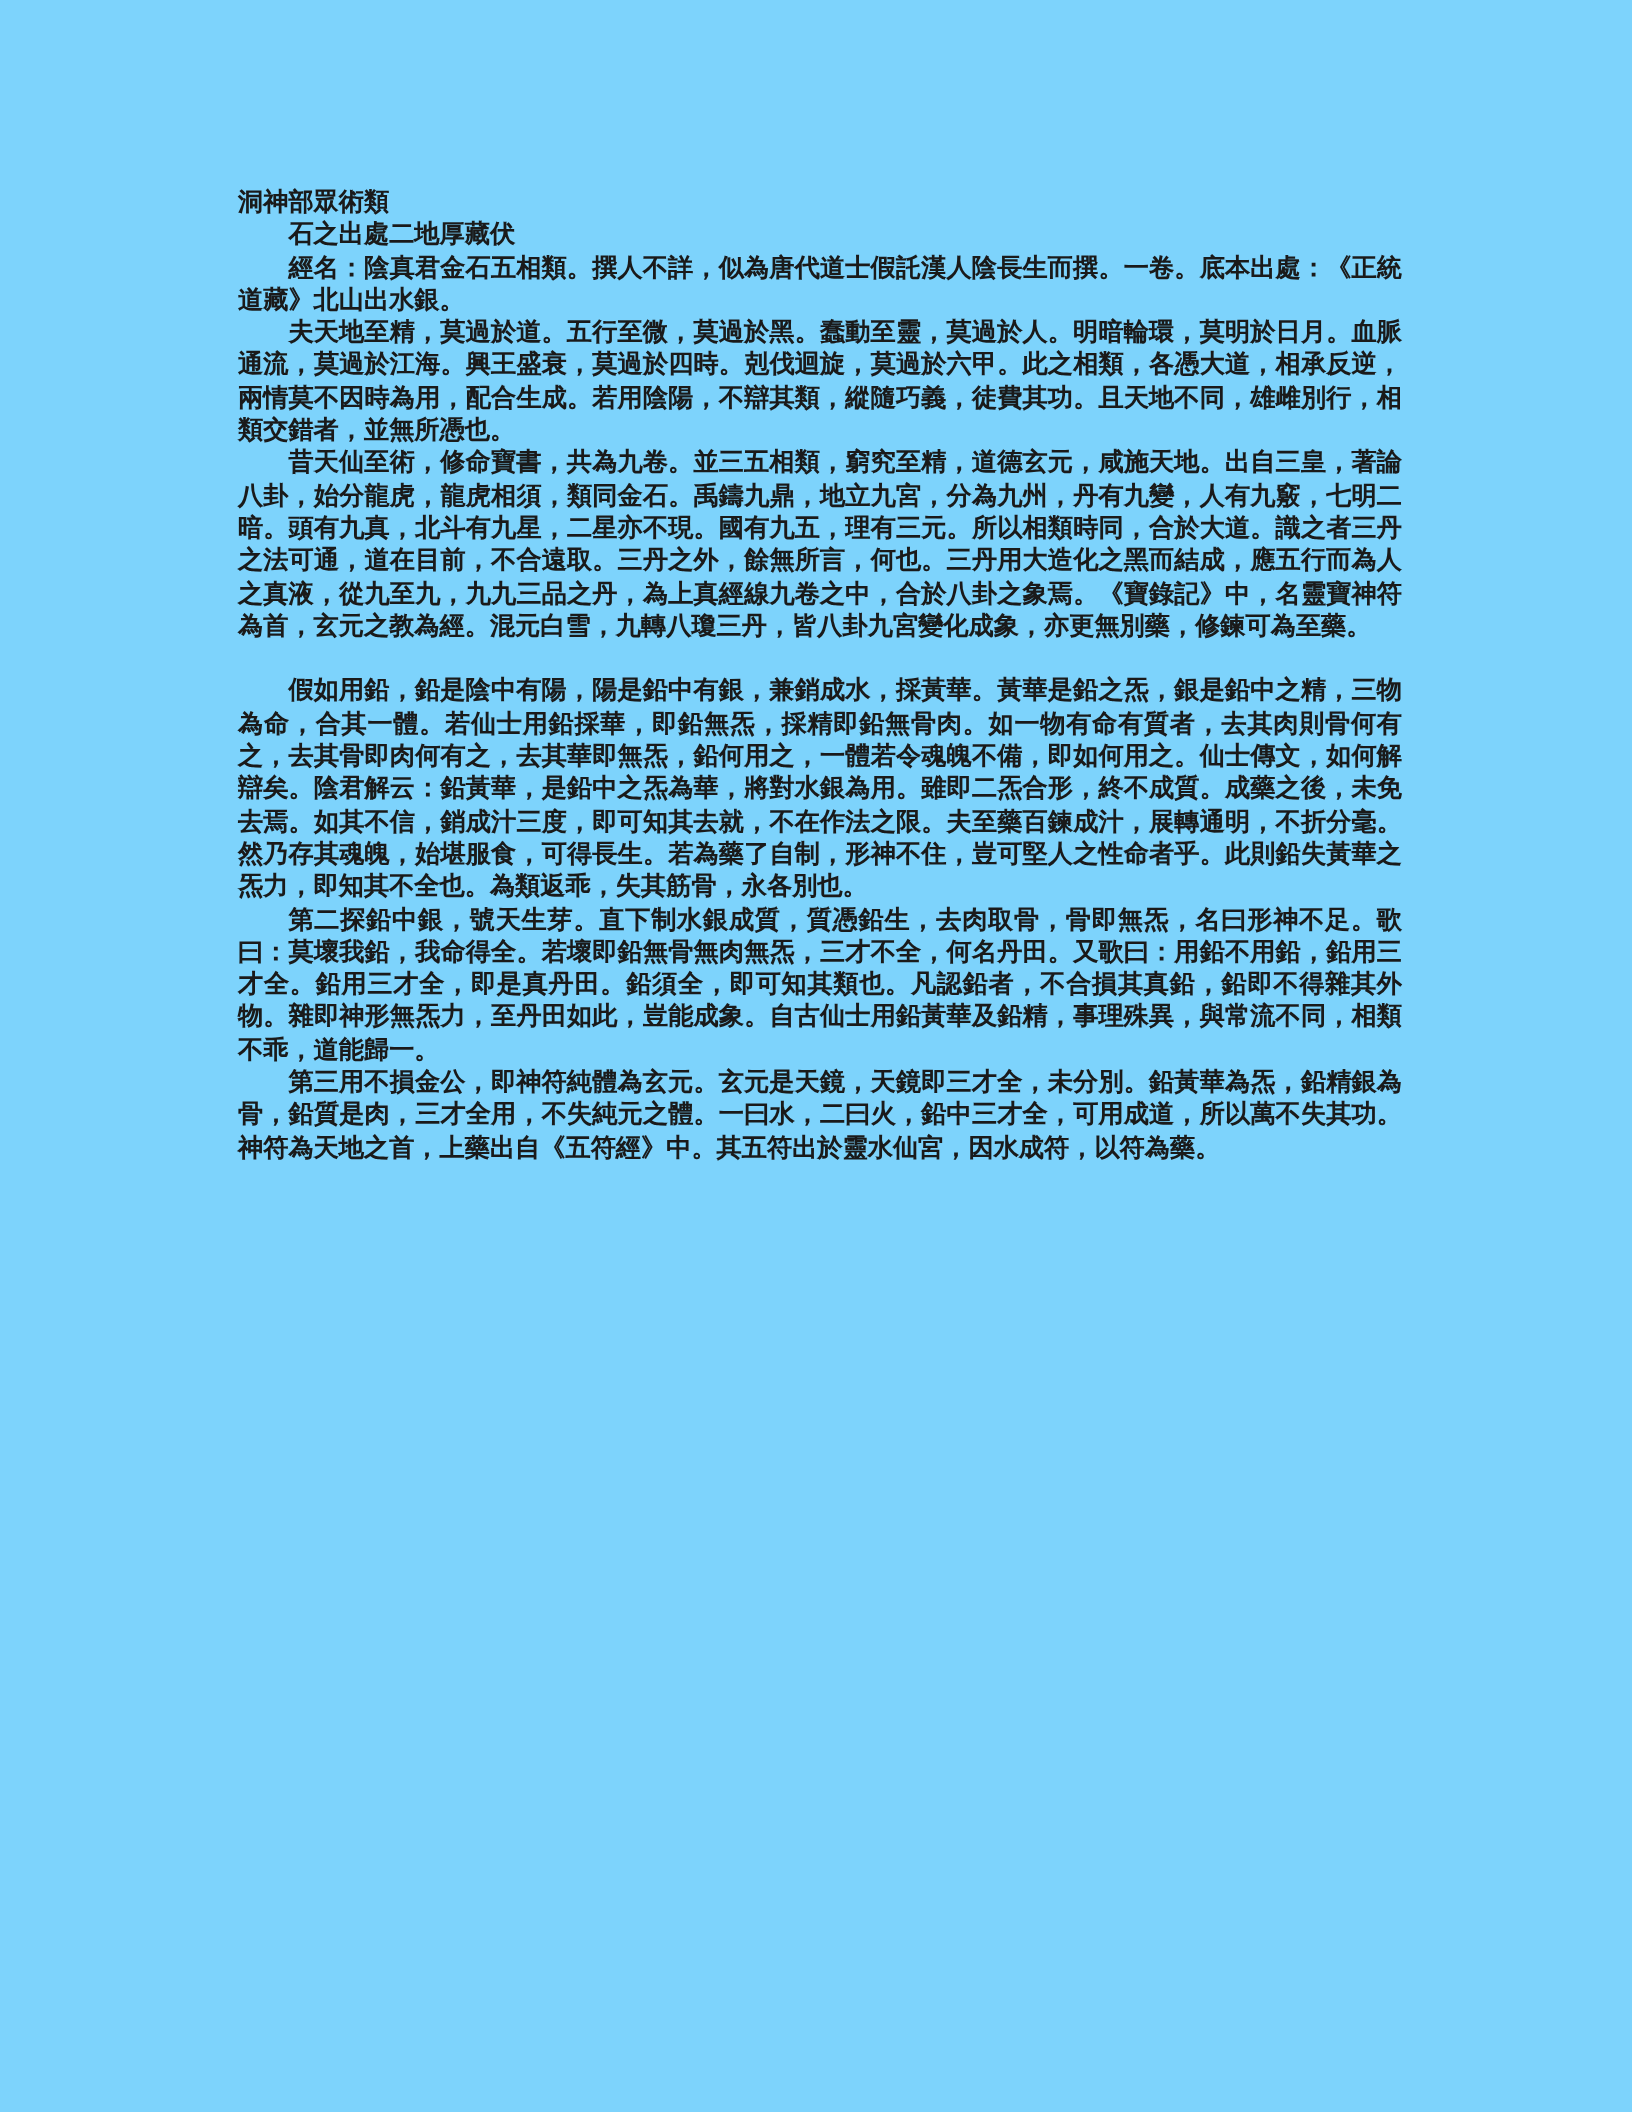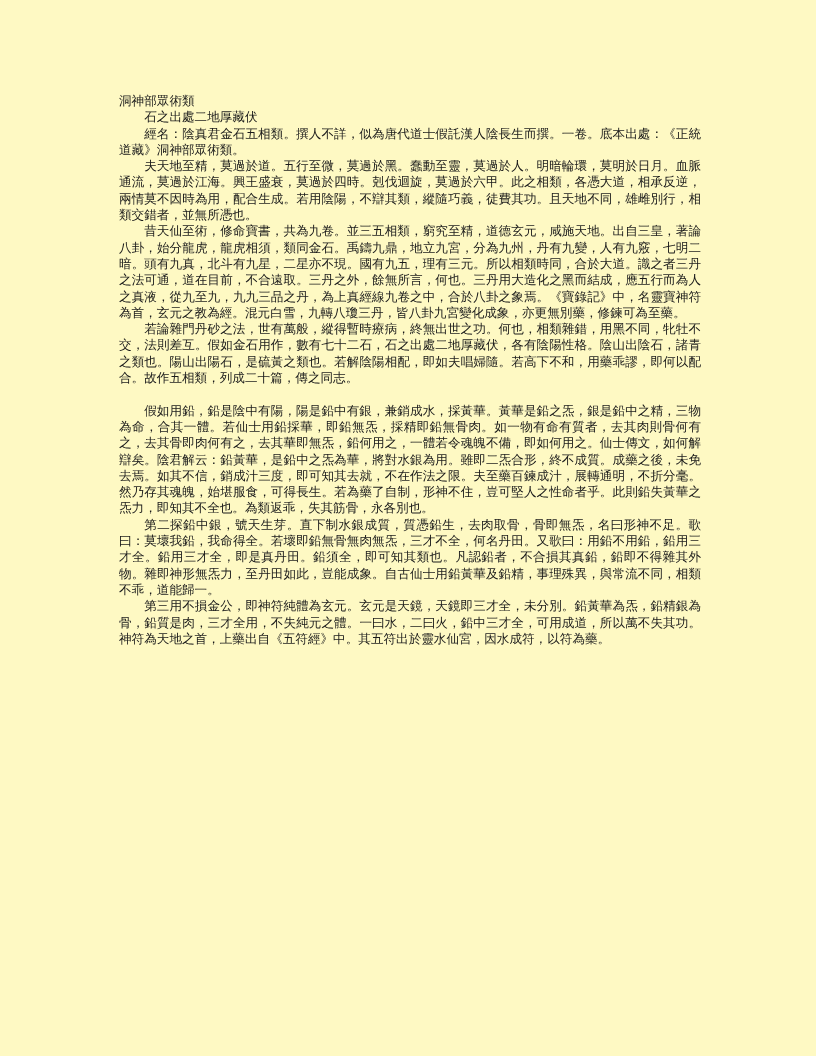--- a/index.html
+++ b/index.html
@@ -18,8 +18,9 @@
     position: relative;
     width: 816px;
     height: 1056px;
-    background: #fef9c3;
+    background: #7dd3fc;
     box-sizing: border-box;
+    font-weight: bold;
   }
   .doc-body {
     position: absolute;

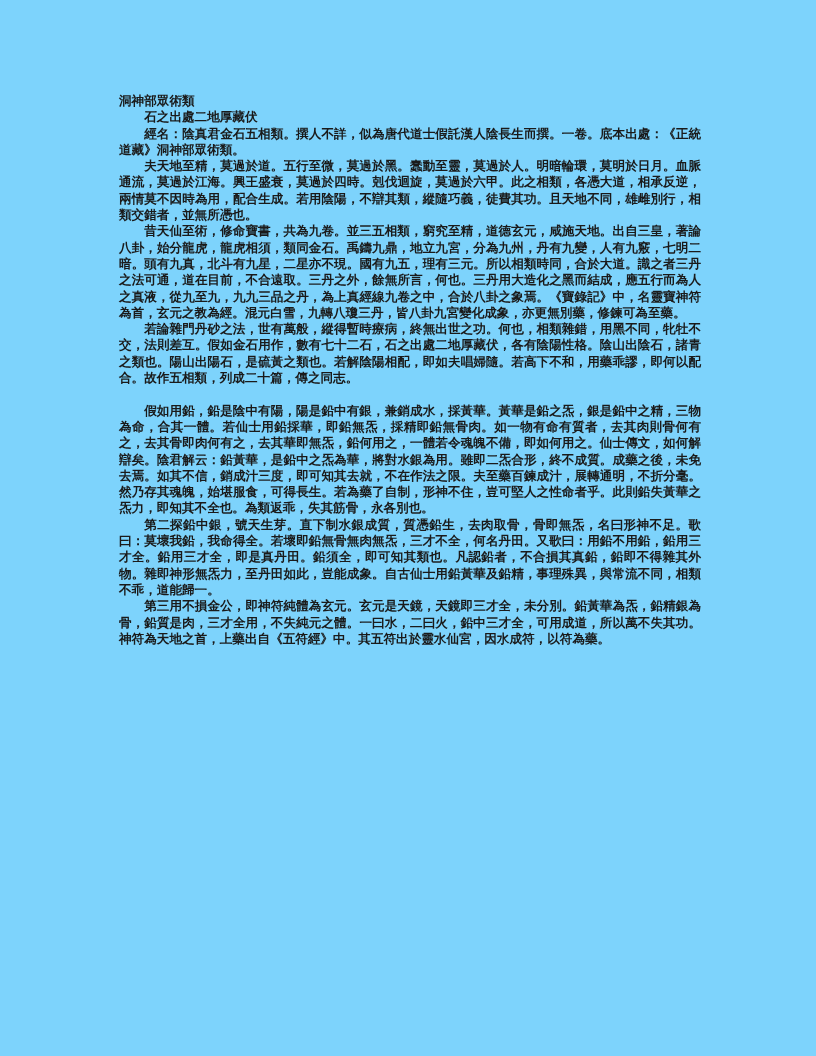--- a/index.html
+++ b/index.html
@@ -60,7 +60,7 @@
 
     <p class="para indent">石之出處二地厚藏伏</p>
 
-    <p class="para indent">經名：陰真君金石五相類。撰人不詳，似為唐代道士假託漢人陰長生而撰。一卷。底本出處：《正統道藏》洞神部眾術類。</p>
+    <p class="para indent">經名：陰真君金石五相類。撰人不詳，似為唐代道士假託漢人陰長生而撰。一卷。底本出處：《正統道藏》北山出水銀。</p>
 
     <p class="para indent">夫天地至精，莫過於道。五行至微，莫過於黑。蠢動至靈，莫過於人。明暗輪環，莫明於日月。血脈通流，莫過於江海。興王盛衰，莫過於四時。剋伐迴旋，莫過於六甲。此之相類，各憑大道，相承反逆，兩情莫不因時為用，配合生成。若用陰陽，不辯其類，縱隨巧義，徒費其功。且天地不同，雄雌別行，相類交錯者，並無所憑也。</p>
 

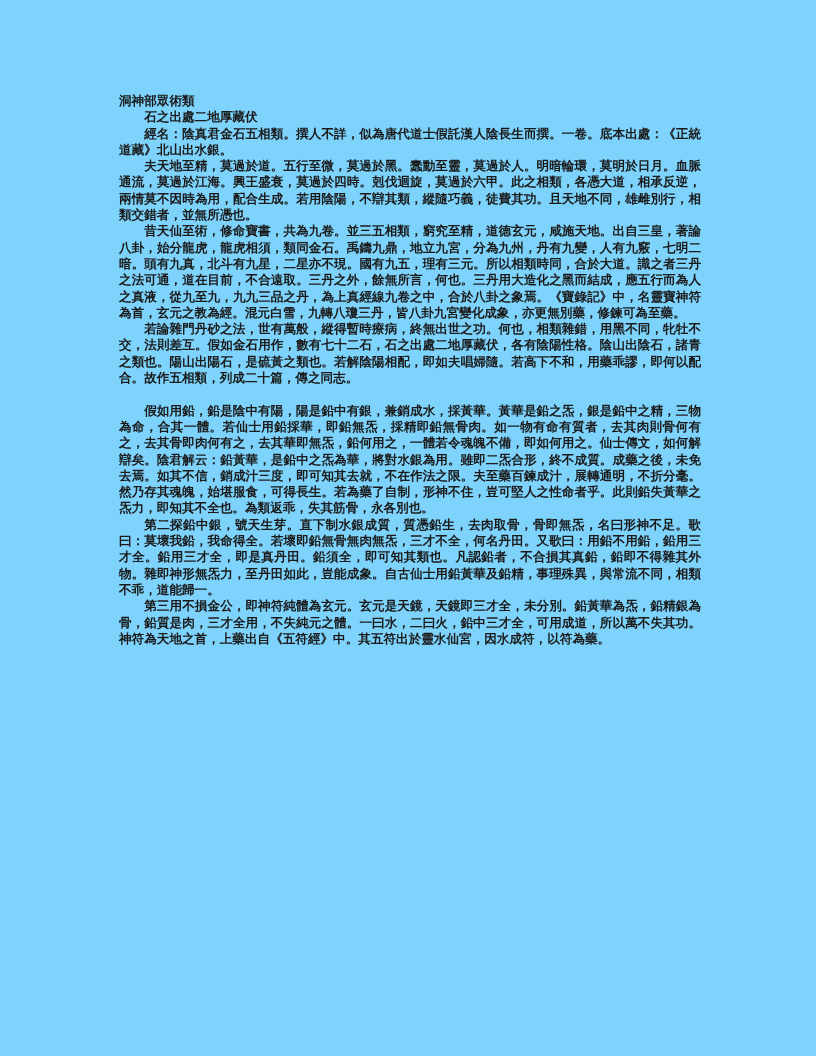--- a/index.html
+++ b/index.html
@@ -66,7 +66,6 @@
 
     <p class="para indent">昔天仙至術，修命寶書，共為九卷。並三五相類，窮究至精，道德玄元，咸施天地。出自三皇，著論八卦，始分龍虎，龍虎相須，類同金石。禹鑄九鼎，地立九宮，分為九州，丹有九變，人有九竅，七明二暗。頭有九真，北斗有九星，二星亦不現。國有九五，理有三元。所以相類時同，合於大道。識之者三丹之法可通，道在目前，不合遠取。三丹之外，餘無所言，何也。三丹用大造化之黑而結成，應五行而為人之真液，從九至九，九九三品之丹，為上真經線九卷之中，合於八卦之象焉。《寶錄記》中，名靈寶神符為首，玄元之教為經。混元白雪，九轉八瓊三丹，皆八卦九宮變化成象，亦更無別藥，修鍊可為至藥。</p>
 
-    <p class="para indent">若論雜門丹砂之法，世有萬般，縱得暫時療病，終無出世之功。何也，相類雜錯，用黑不同，牝牡不交，法則差互。假如金石用作，數有七十二石，石之出處二地厚藏伏，各有陰陽性格。陰山出陰石，諸青之類也。陽山出陽石，是硫黃之類也。若解陰陽相配，即如夫唱婦隨。若高下不和，用藥乖謬，即何以配合。故作五相類，列成二十篇，傳之同志。</p>
 
 
     <div class="spacer"></div>

